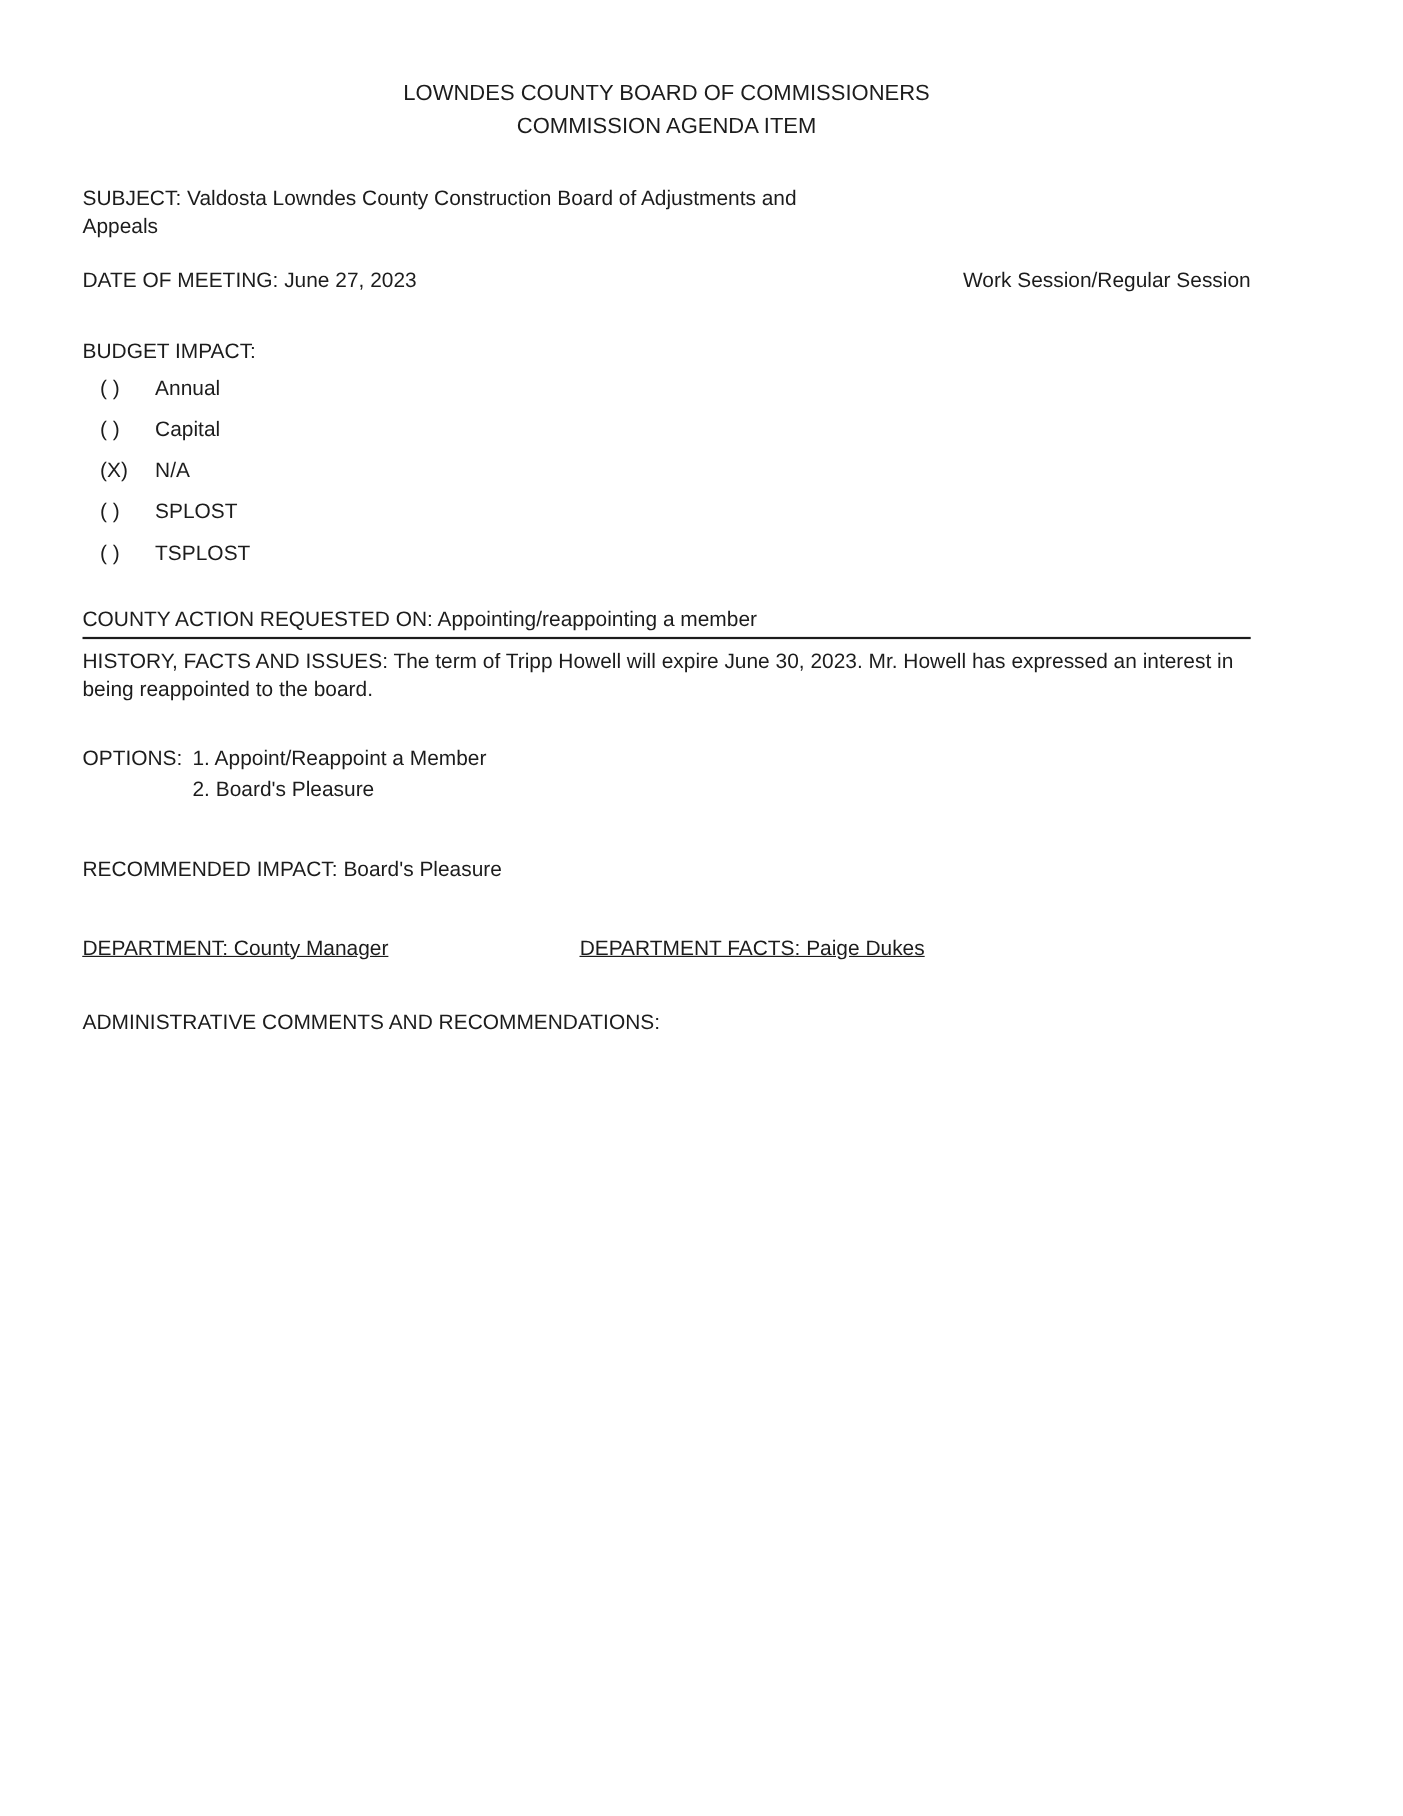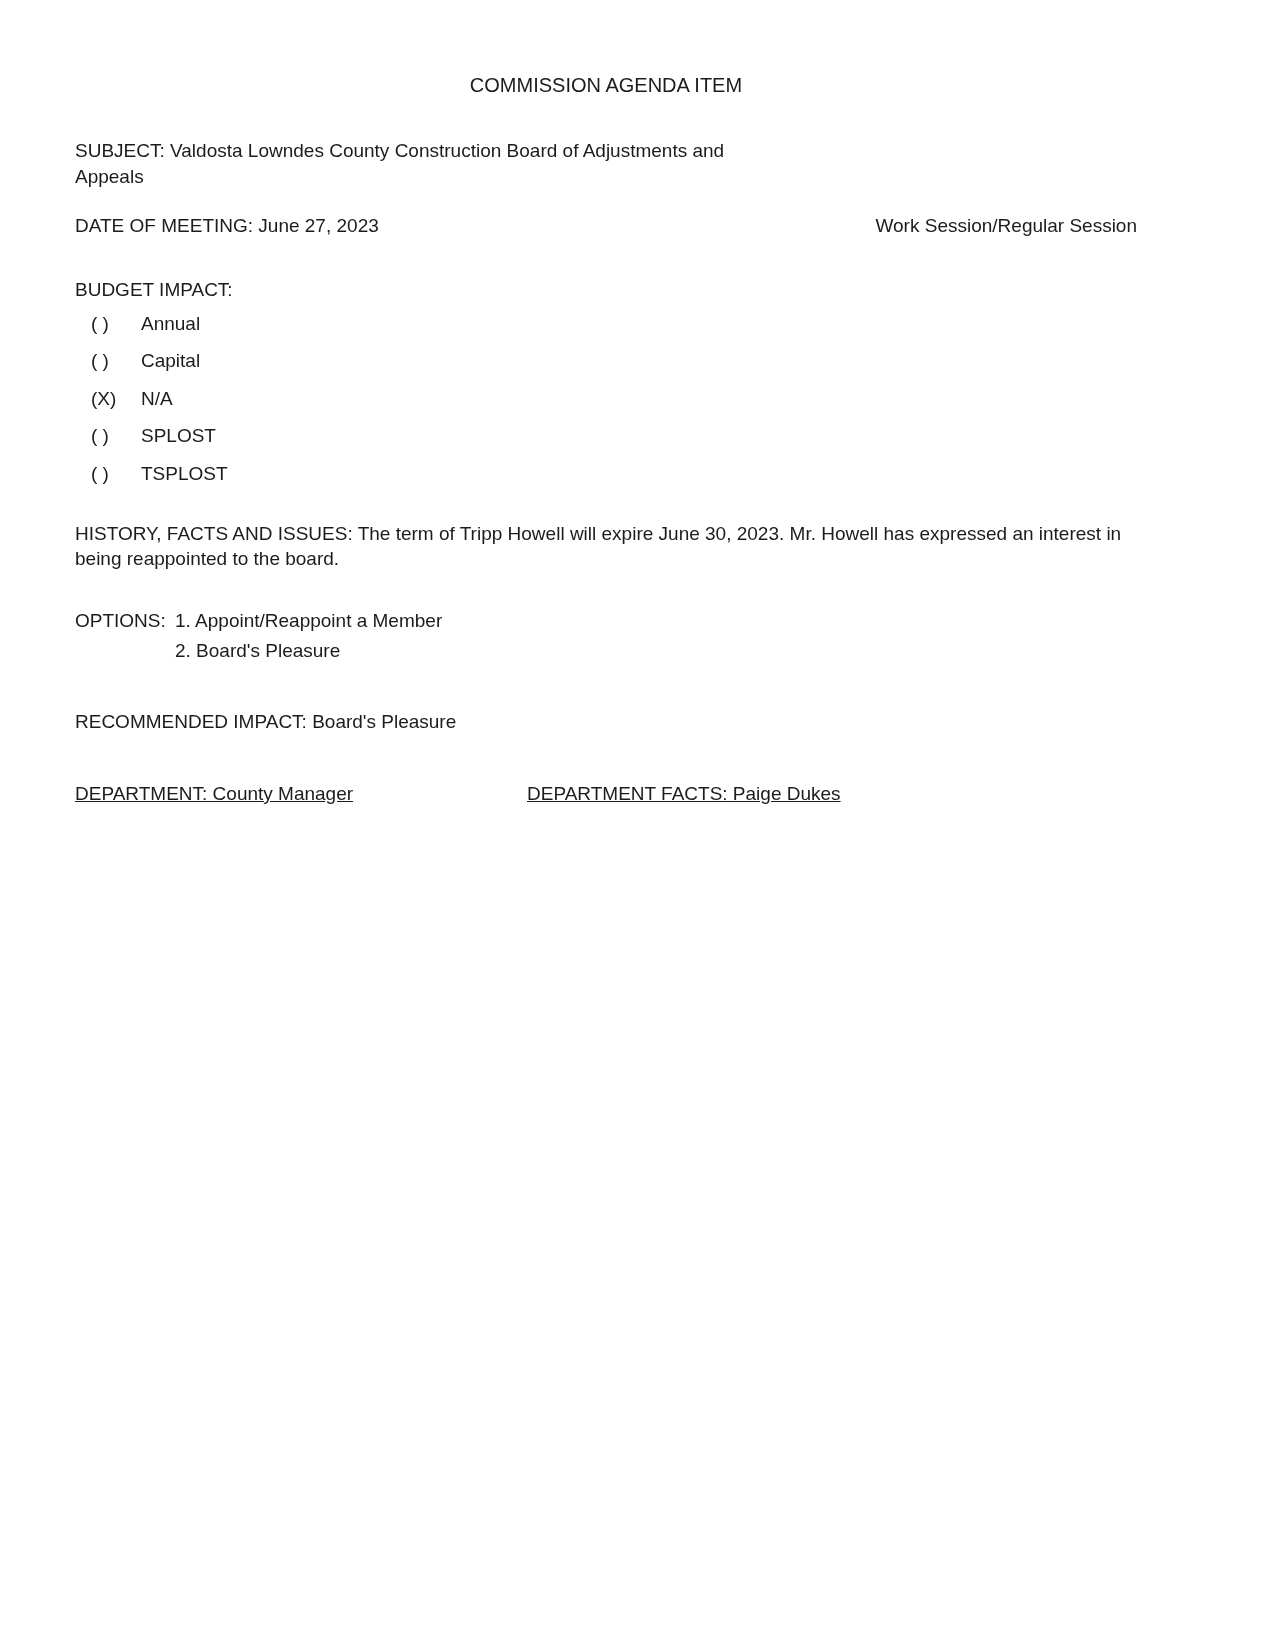--- a/index.html
+++ b/index.html
@@ -84,6 +84,7 @@
 <div class="page">
 
   <div class="doc-title">
+    <div>LOWNDES COUNTY BOARD OF COMMISSIONERS</div>
     <div>COMMISSION AGENDA ITEM</div>
   </div>
 

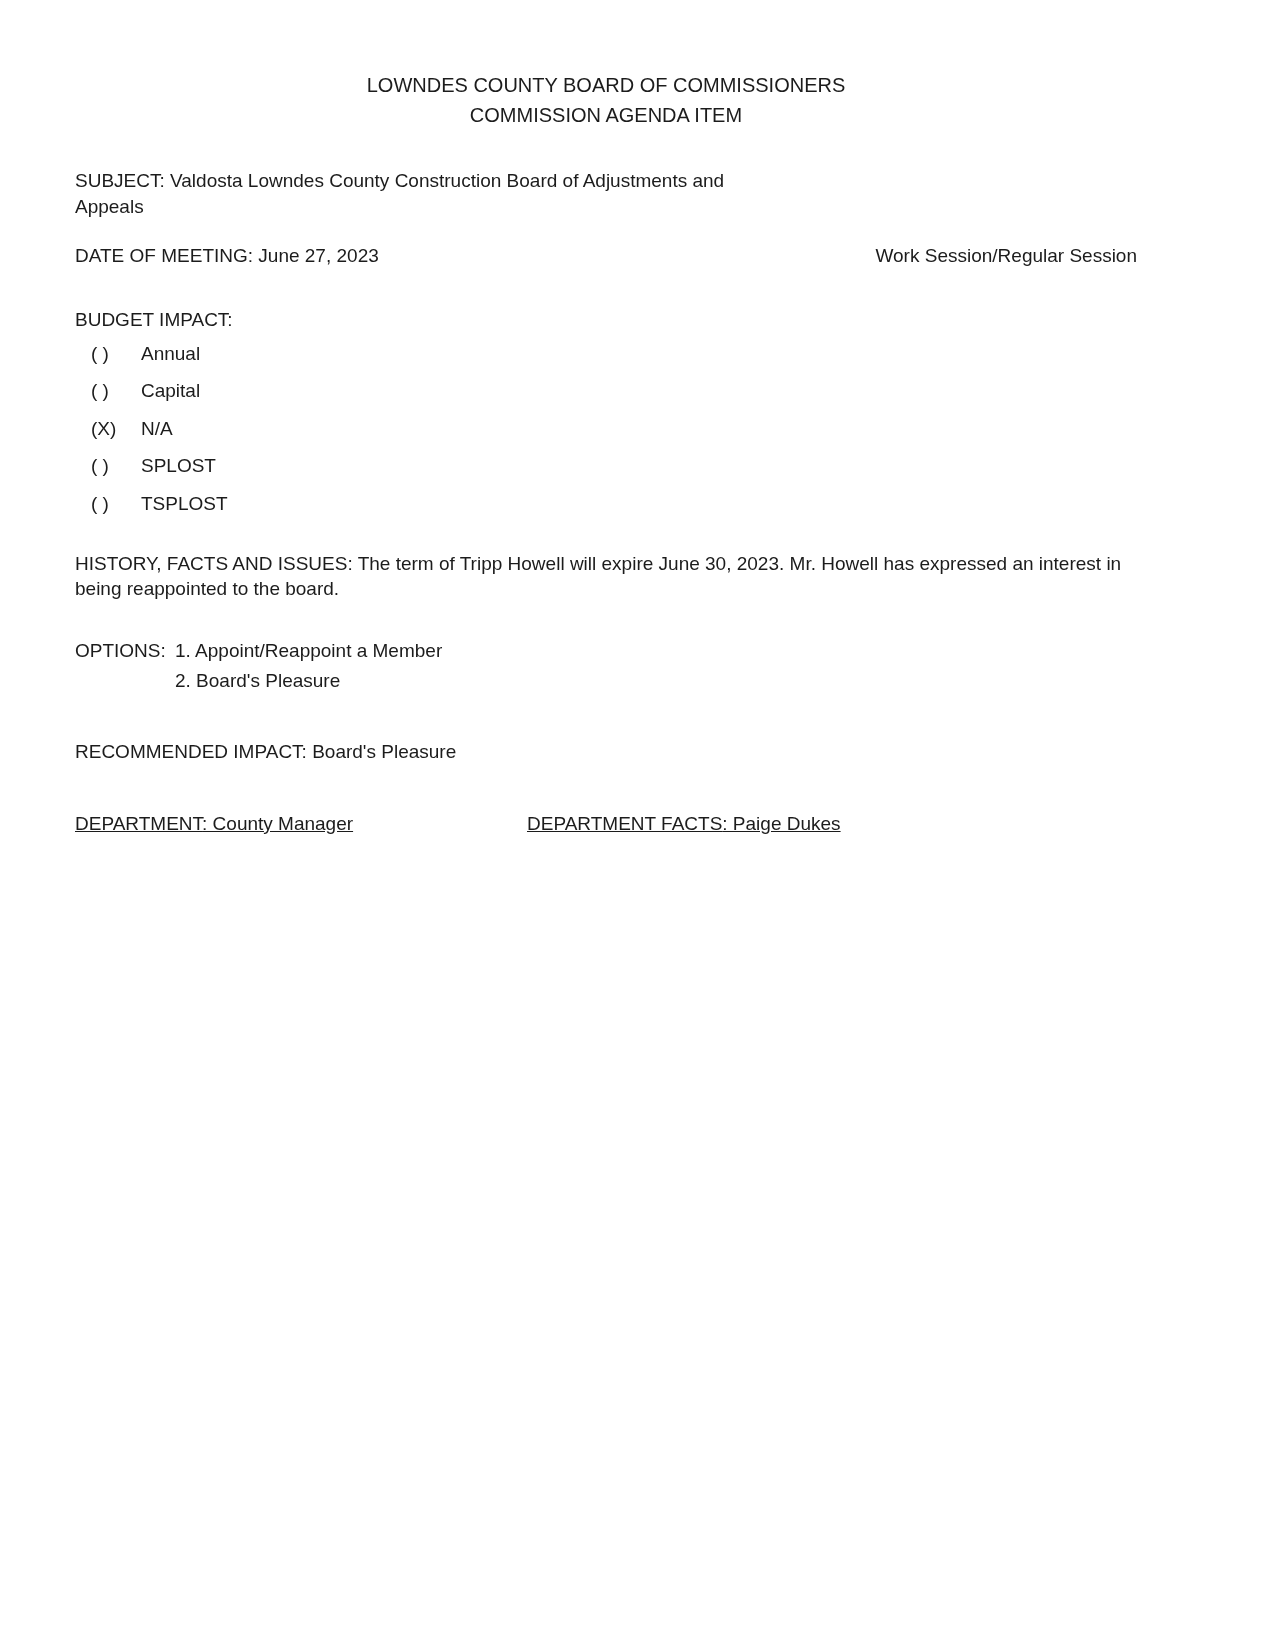--- a/index.html
+++ b/index.html
@@ -124,6 +124,9 @@
     </div>
   </div>
 
+  <div class="county-action">
+    <span>COUNTY ACTION REQUESTED ON:</span><span> Appointing/reappointing a member</span>
+  </div>
 
   <div class="history-block">
     <span>HISTORY, FACTS AND ISSUES:</span><span> The term of Tripp Howell will expire June 30, 2023. Mr. Howell has expressed an interest in being reappointed to the board.</span>

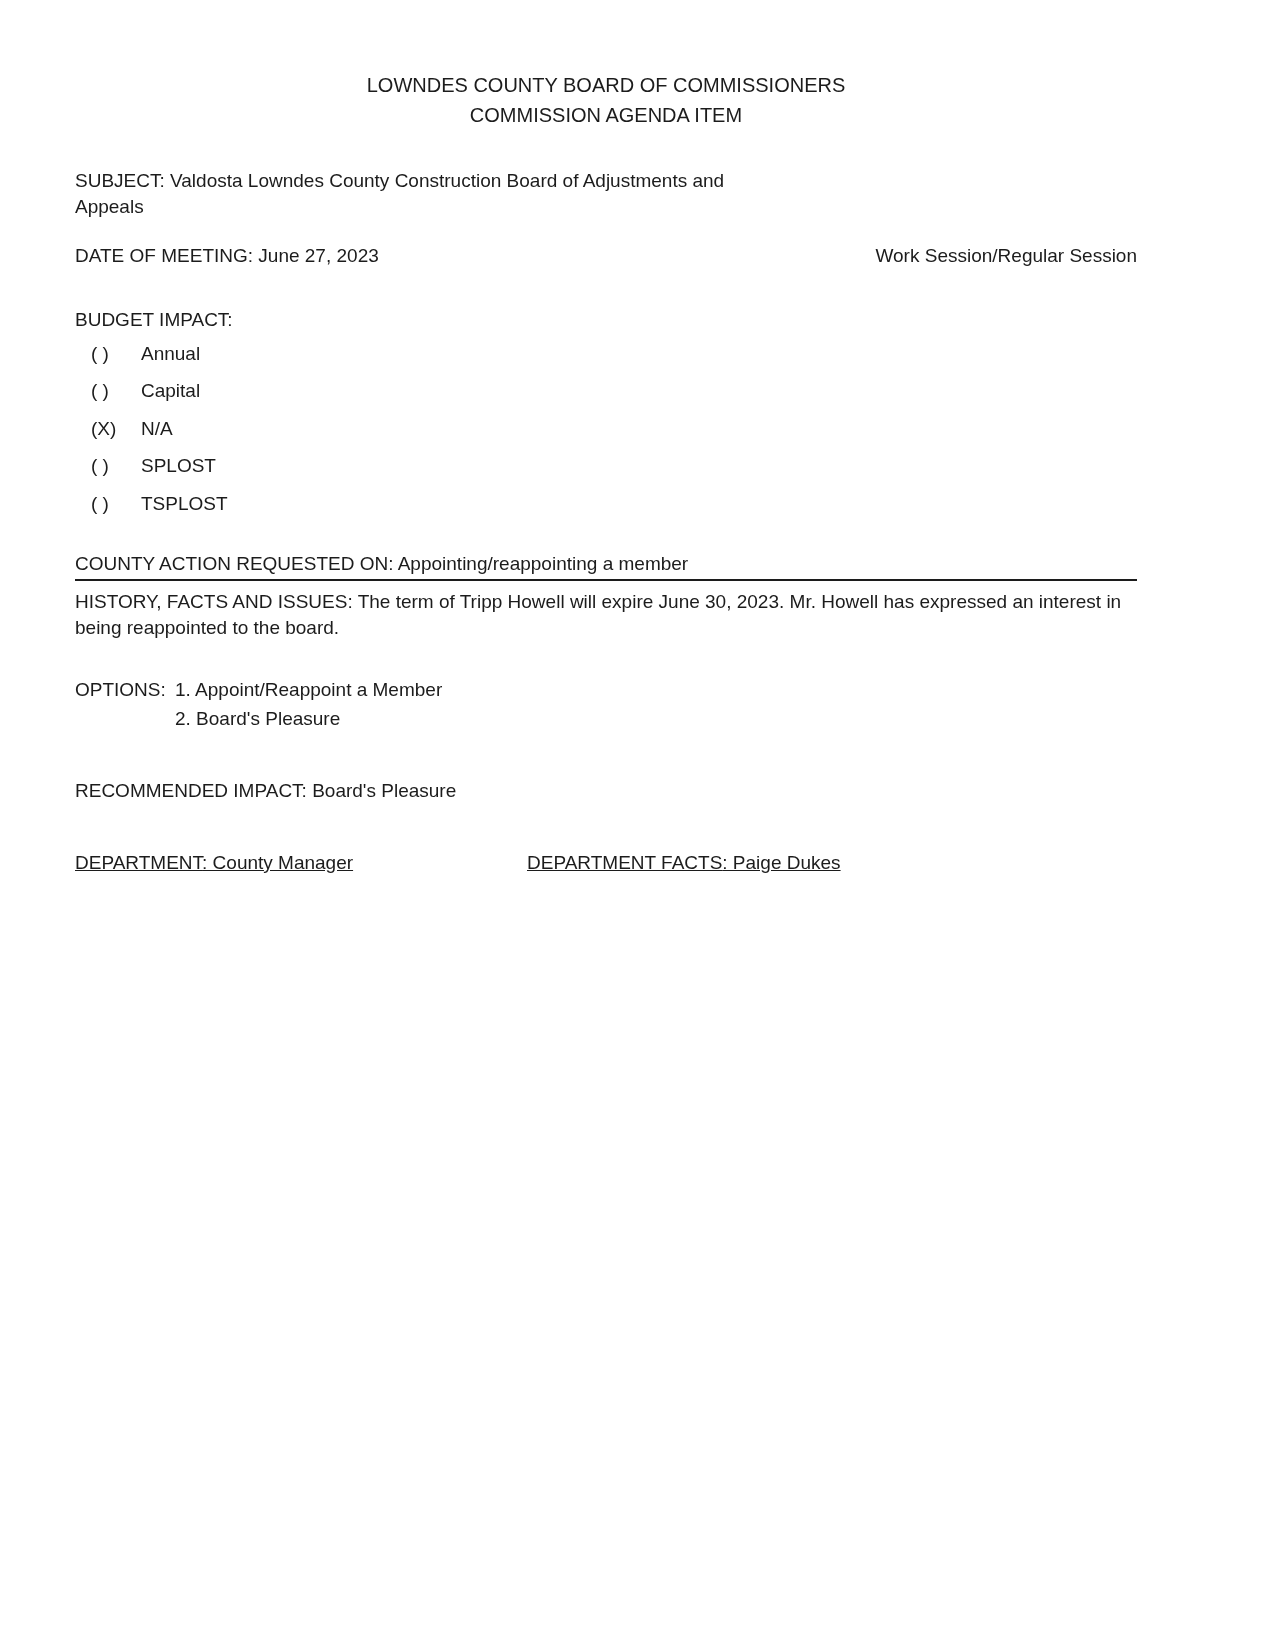--- a/index.html
+++ b/index.html
@@ -153,6 +153,7 @@
     </div>
   </div>
 
+  <div class="admin-block">ADMINISTRATIVE COMMENTS AND RECOMMENDATIONS:</div>
 
 </div>
 

